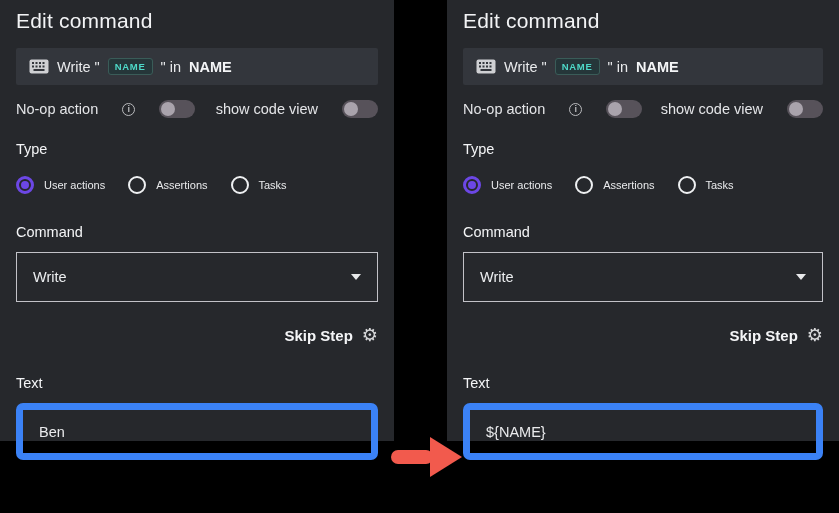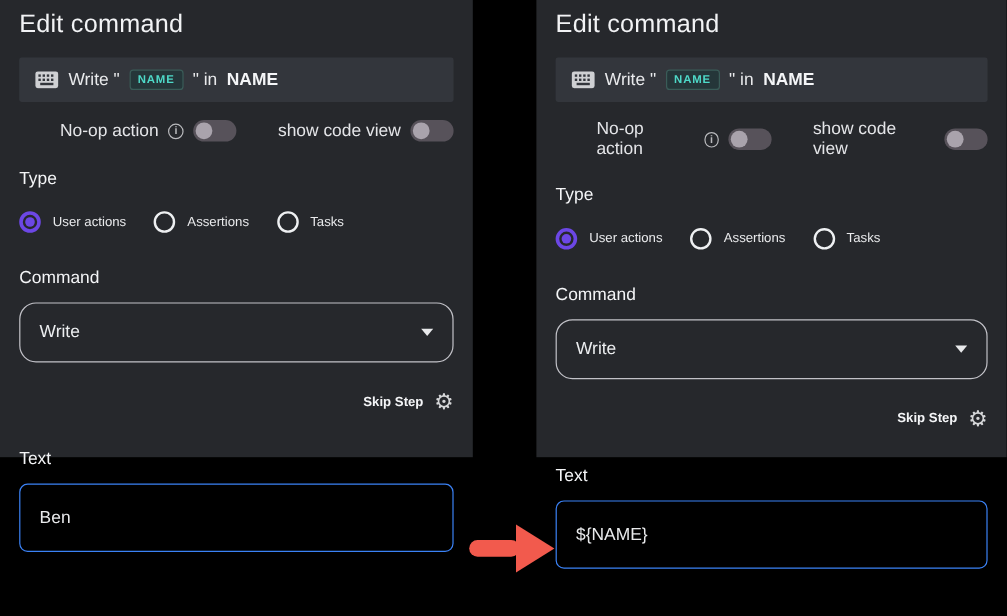--- a/index.html
+++ b/index.html
@@ -8,7 +8,7 @@
   body { position:relative; }
 
   .panel {
-    position:absolute; top:0; height:381px; background:#26282c;
+    position:absolute; top:0; height:441px; background:#26282c;
     padding:0 16px; color:#ecedef;
   }
   .panel.left  { left:0;    width:394px; }

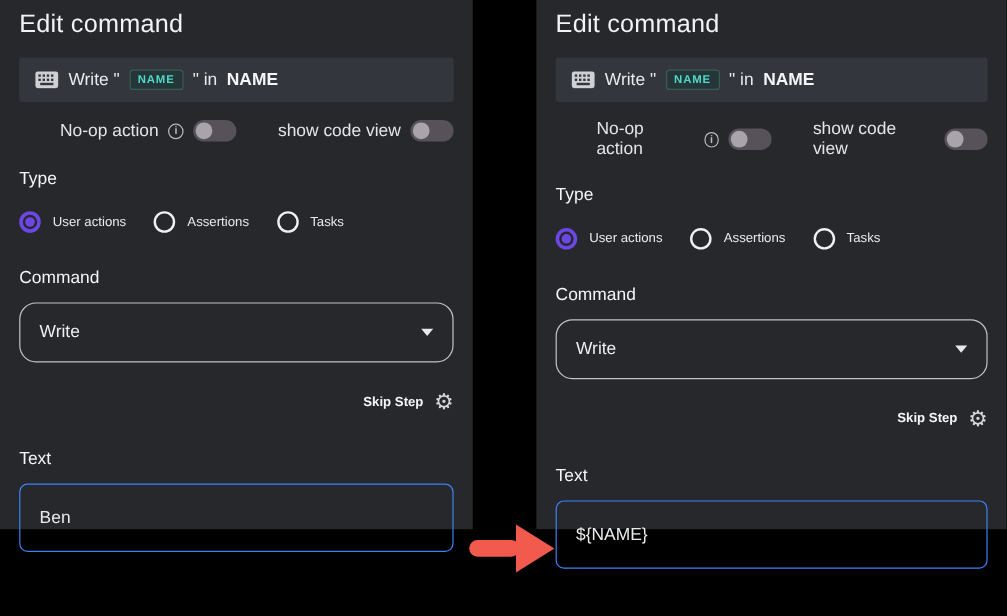--- a/index.html
+++ b/index.html
@@ -34,7 +34,7 @@
     margin-top:15px; display:flex; justify-content:space-between;
     align-items:center; font-size:14.5px; color:#e4e5e8;
   }
-  .toggle-group { display:flex; align-items:center; gap:8px;margin-left:34px; }
+  .toggle-group { display:flex; align-items:center; gap:24px; }
   .info-icon {
     width:13px; height:13px; border:1px solid #b9babd; border-radius:50%;
     font-size:9px; line-height:11px; text-align:center; color:#b9babd;

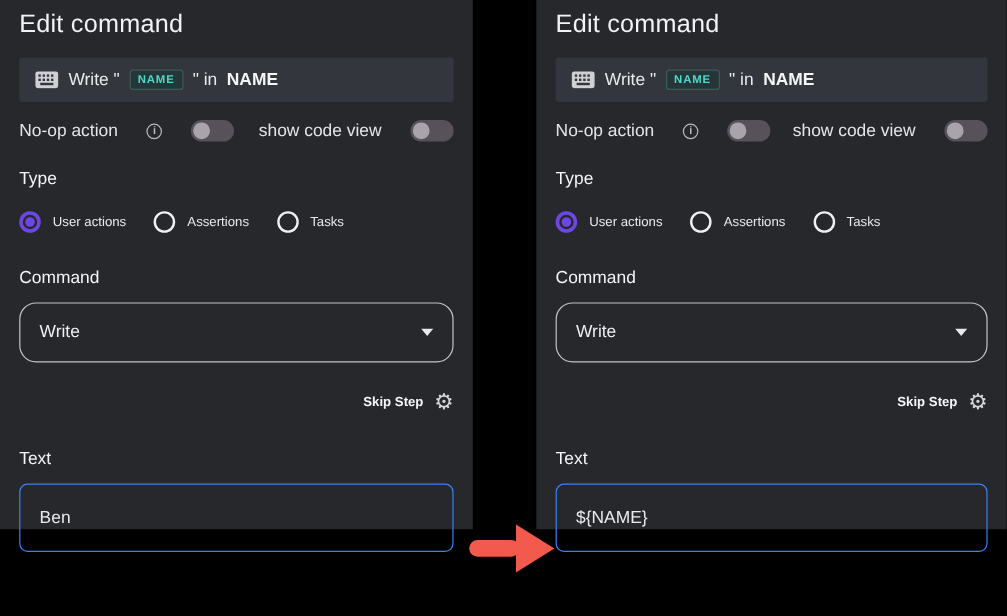--- a/index.html
+++ b/index.html
@@ -65,7 +65,7 @@
   }
 
   .dropdown {
-    margin-top:12px; height:50px; border:1px solid #c2c2c8; border-radius:14px;
+    margin-top:12px; height:50px; border:1px solid #c2c2c8; border-radius:0;
     display:flex; align-items:center; justify-content:space-between;
     padding:0 16px; font-size:14.5px; color:#eceef0; cursor:pointer;
   }

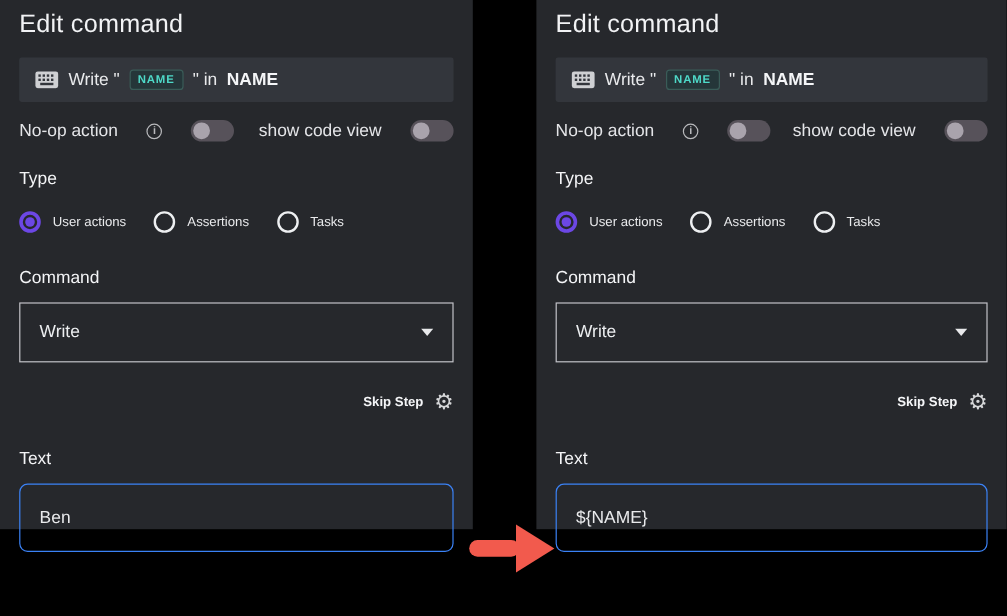--- a/index.html
+++ b/index.html
@@ -74,7 +74,7 @@
 
   .skip-row { margin-top:24px; display:flex; justify-content:flex-end;
               align-items:center; gap:9px; }
-  .skip-label { font-size:11px; font-weight:bold; color:#f4f5f7; cursor:pointer; }
+  .skip-label { font-size:15px; font-weight:bold; color:#f4f5f7; cursor:pointer; }
   .gear-icon { font-size:18px; line-height:18px; color:#d6d7d9; cursor:pointer; }
 
   .text-input {

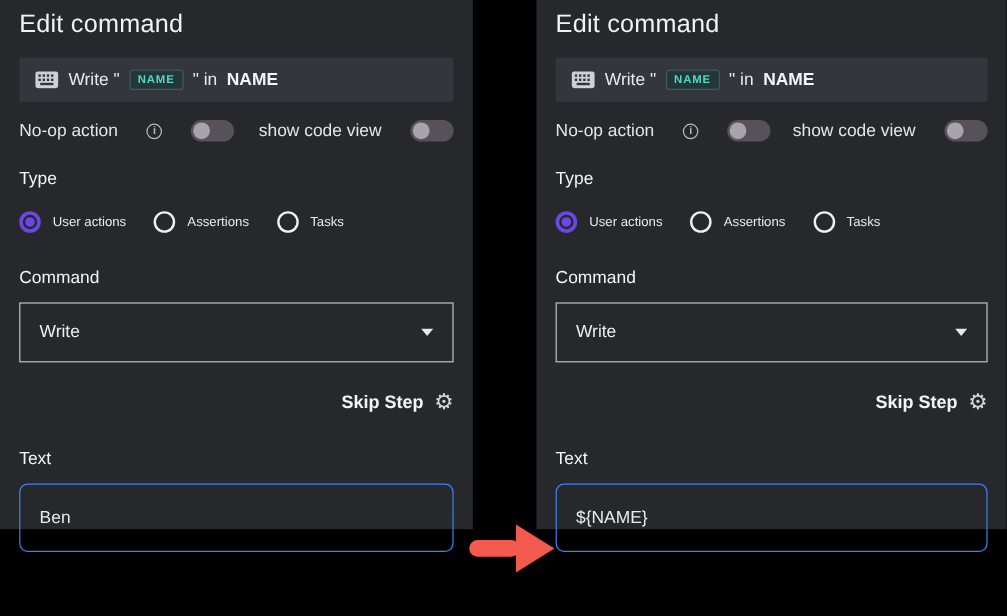--- a/index.html
+++ b/index.html
@@ -78,7 +78,7 @@
   .gear-icon { font-size:18px; line-height:18px; color:#d6d7d9; cursor:pointer; }
 
   .text-input {
-    margin-top:12px; height:57px; border:1px solid #3b82f6; border-radius:7px;
+    margin-top:12px; height:57px; border:7px solid #3b82f6; border-radius:7px;
     display:flex; align-items:center; padding:0 16px; font-size:14.5px;
     color:#e9eaec; cursor:text; background:transparent;
   }

